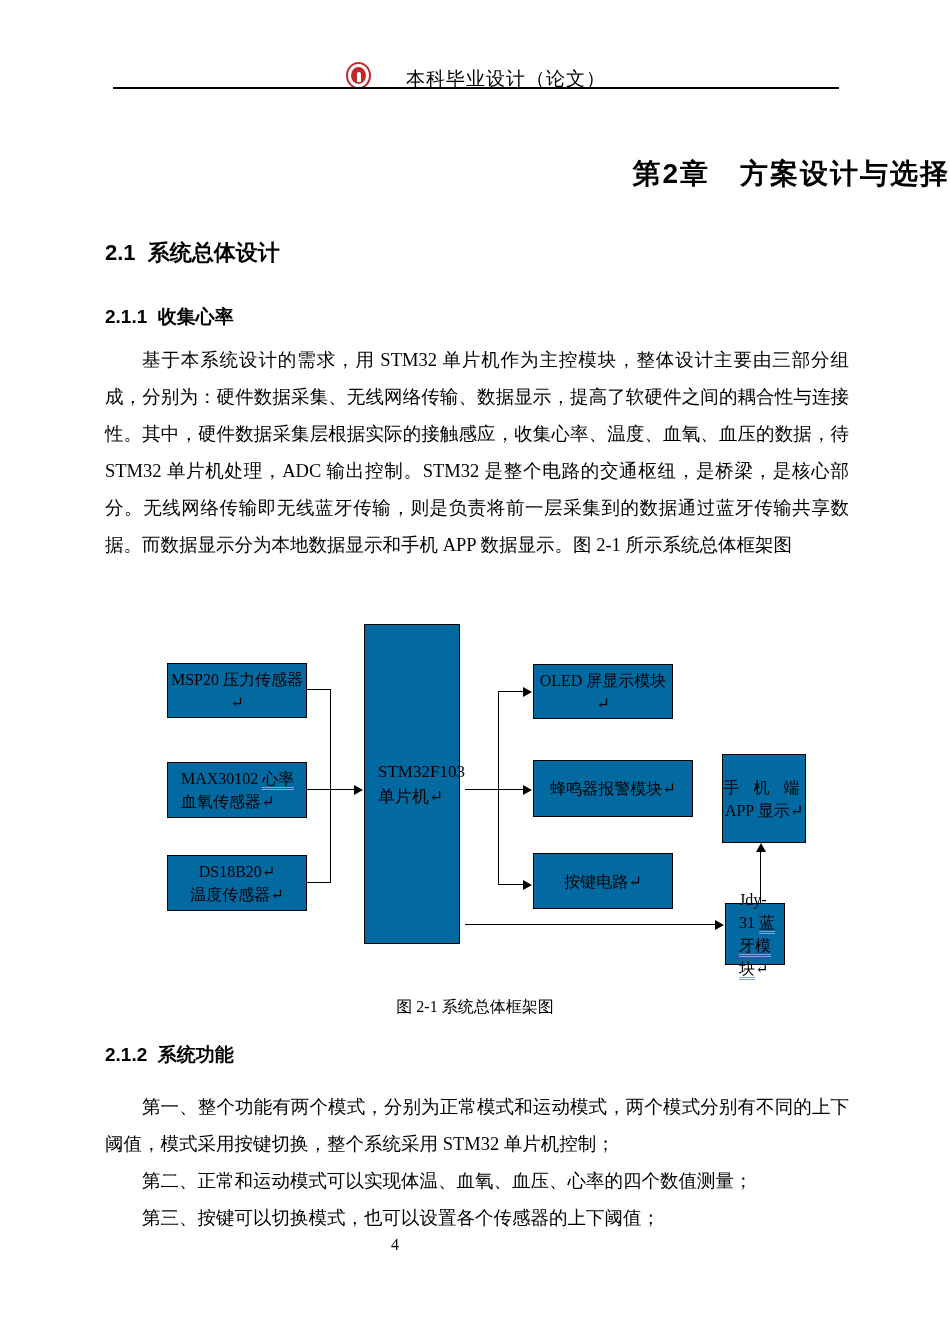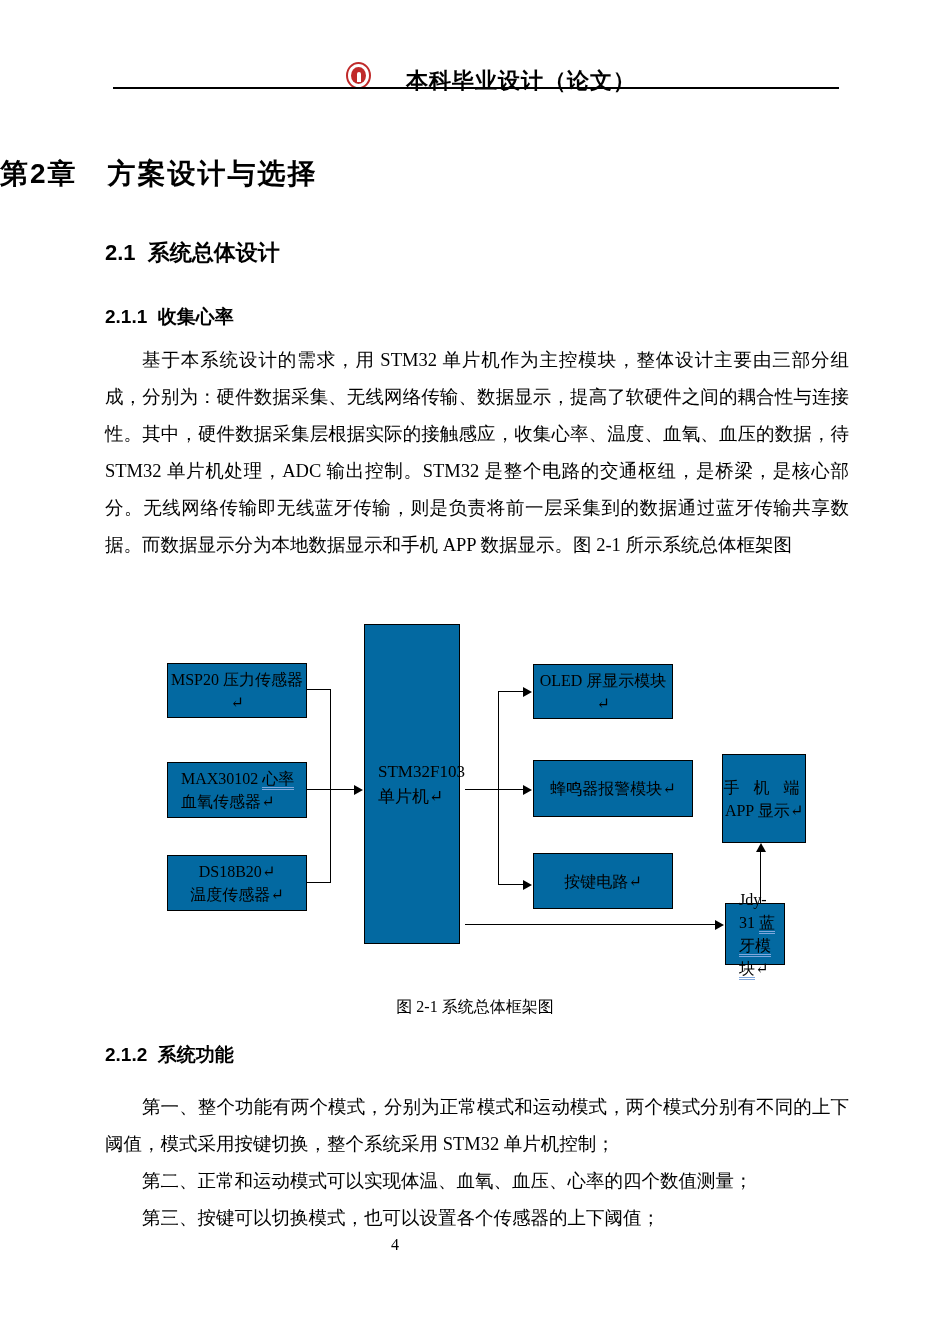--- a/index.html
+++ b/index.html
@@ -21,7 +21,7 @@
         background:var(--seal-red);}
   .seal-figure{position:absolute;left:9px;top:8px;width:4px;height:10px;background:#fff;
         border-radius:2px 2px 0 0;}
-  .header-title{position:absolute;left:406px;top:66px;font-size:22px;font-weight:bold;
+  .header-title{position:absolute;left:406px;top:66px;font-size:19px;font-weight:normal;
         letter-spacing:1px;white-space:pre;}
   
   .chapter-title{position:absolute;left:0;top:155px;width:950px;text-align:left;

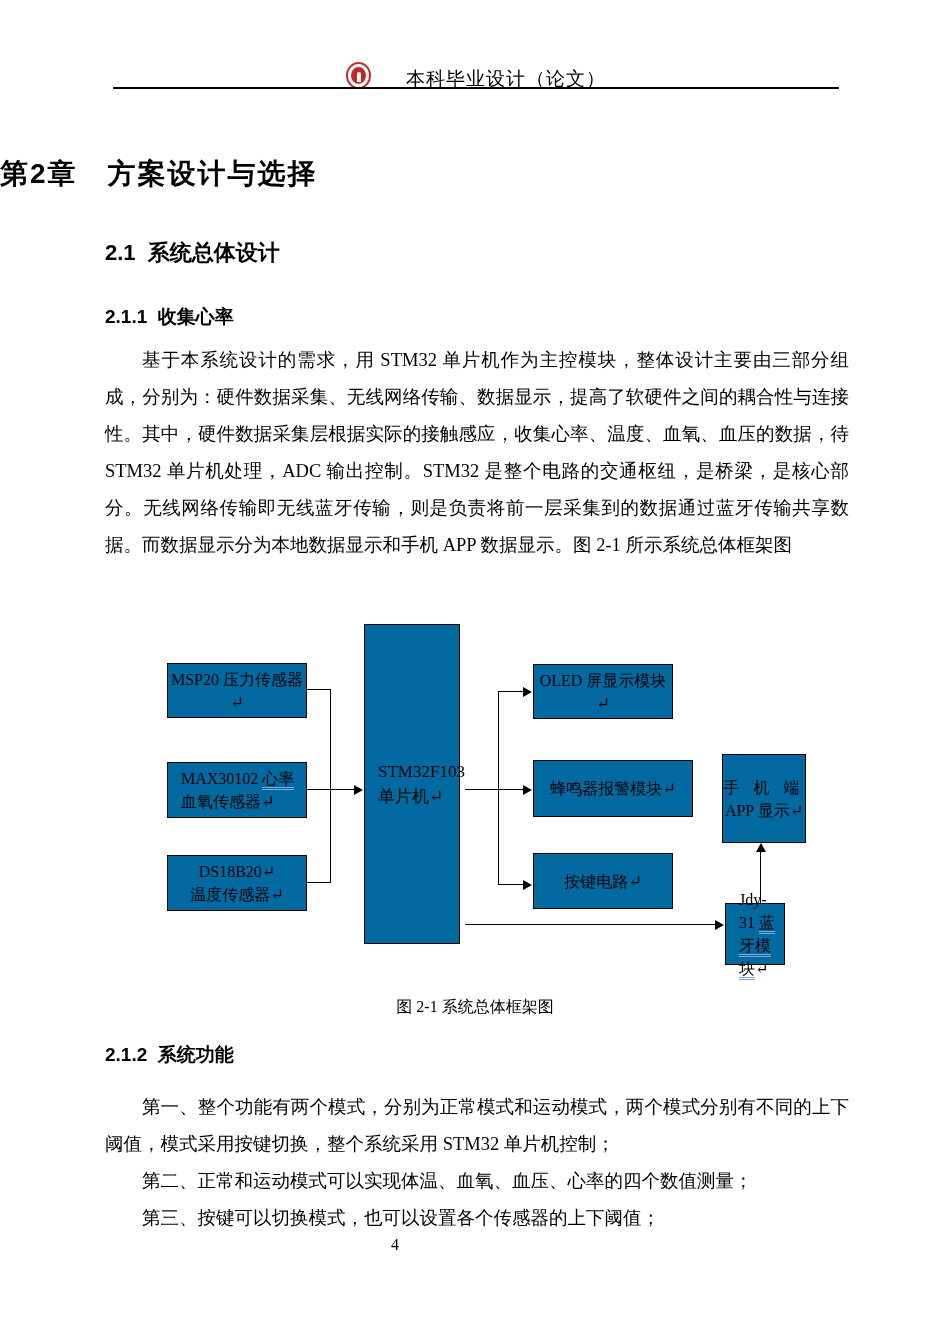--- a/index.html
+++ b/index.html
@@ -24,7 +24,7 @@
   .header-title{position:absolute;left:406px;top:66px;font-size:19px;font-weight:normal;
         letter-spacing:1px;white-space:pre;}
   
-  .chapter-title{position:absolute;left:0;top:155px;width:950px;text-align:left;
+  .chapter-title{position:absolute;left:0;top:155px;width:950px;text-align:right;
         font-family:"Liberation Sans","DejaVu Sans",sans-serif;font-weight:bold;font-size:28px;
         letter-spacing:2px;white-space:pre;}
   .h-sec{position:absolute;left:105px;font-family:"Liberation Sans","DejaVu Sans",sans-serif;

